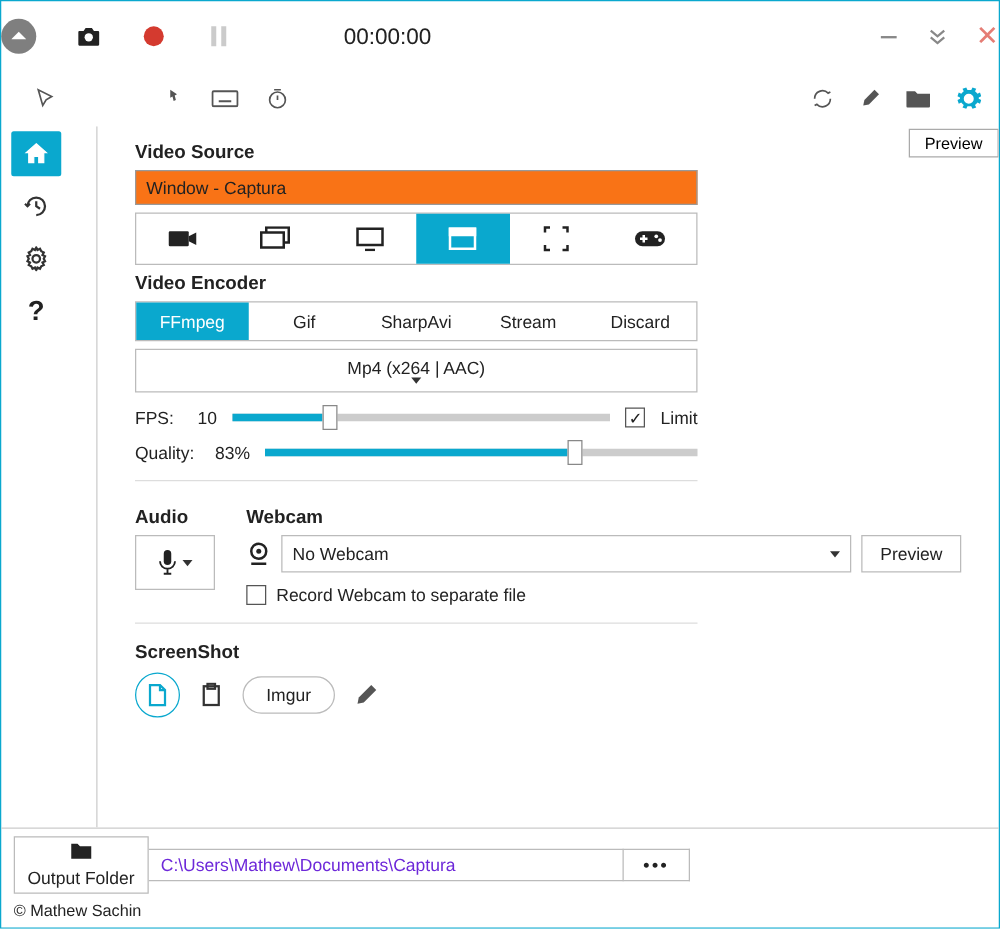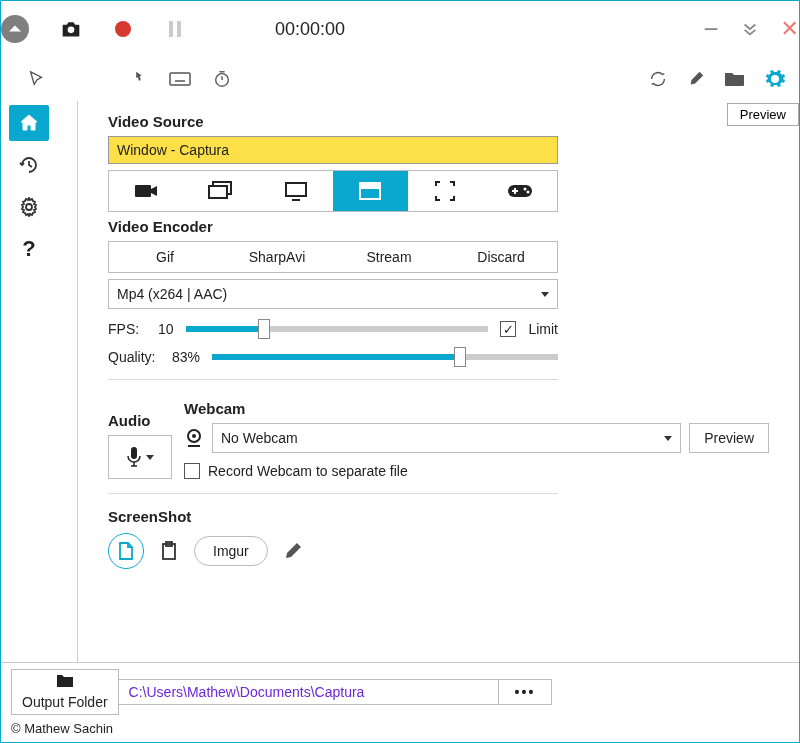--- a/index.html
+++ b/index.html
@@ -25,7 +25,7 @@
 .content { flex: 1; padding: 6px 30px 6px 30px; border-left: 1px solid #ccc; margin-left: 20px; position: relative; }
 .section-title { font-weight: 700; font-size: 15px; margin: 6px 0; }
 .preview-btn { position: absolute; top: 2px; right: 0px; border: 1px solid #aaa; padding: 3px 12px; background: #fff; font-size: 13px; }
-.textbox { width: 450px; border: 1px solid #999; padding: 5px 8px; font-size: 14px; margin: 6px 0; background:#fde047; }
+.textbox { width: 450px; border: 1px solid #999; padding: 5px 8px; font-size: 14px; margin: 6px 0; background:#f97316; }
 .icon-row { width: 450px; border: 1px solid #bbb; display: flex; height: 42px; margin: 6px 0; }
 .icon-cell { flex: 1; display:flex; align-items:center; justify-content:center; border-right:0px solid #eee;}
 .icon-cell.active { background: #0aa8ce; }

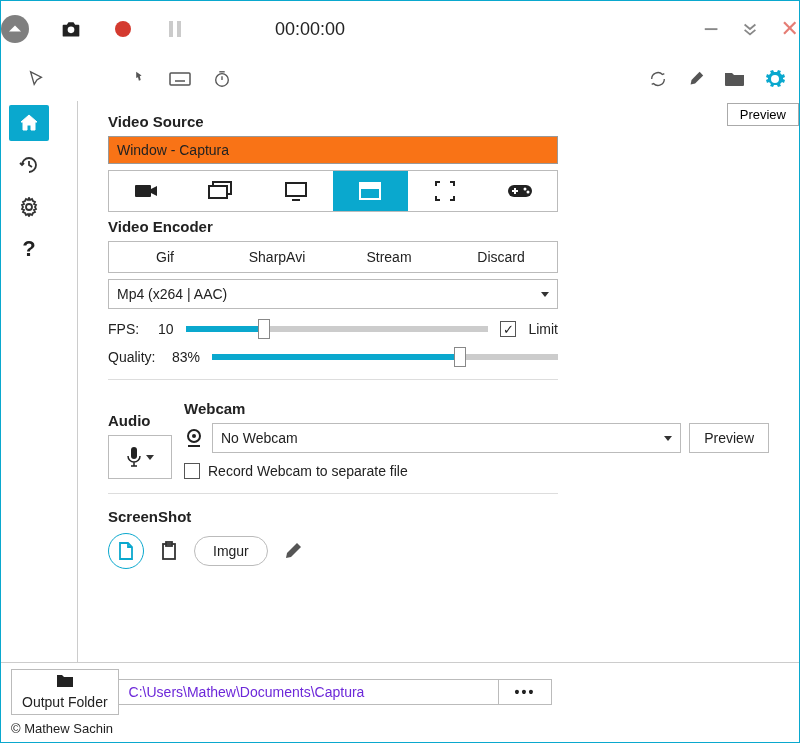--- a/index.html
+++ b/index.html
@@ -231,6 +231,7 @@
 
       <div class="section-title">Video Encoder</div>
       <div class="tab-row">
+        <div class="tab-cell active">FFmpeg</div>
         <div class="tab-cell">Gif</div>
         <div class="tab-cell">SharpAvi</div>
         <div class="tab-cell">Stream</div>

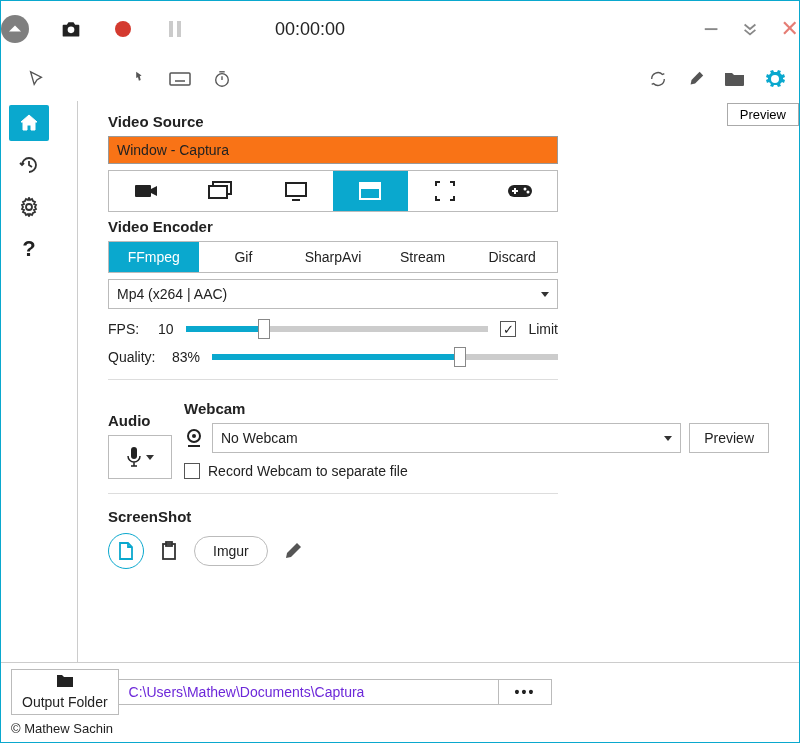--- a/index.html
+++ b/index.html
@@ -33,7 +33,7 @@
 .tab-row { width: 450px; border: 1px solid #bbb; display:flex; height: 32px; margin: 6px 0; }
 .tab-cell { flex: 1; display:flex; align-items:center; justify-content:center; font-size: 14px; }
 .tab-cell.active { background:#0aa8ce; color:#fff; }
-.dropdown { width: 450px; border: 1px solid #bbb; padding: 6px 8px; display:flex; align-items:center; justify-content:space-between; margin: 6px 0; }
+.dropdown { width: 450px; border: 1px solid #bbb; padding: 6px 8px; display:flex; align-items:center; justify-content:space-between; margin: 6px 0; flex-direction: column; }
 .row { display:flex; align-items:center; gap: 12px; margin: 12px 0; width: 450px; }
 .slider-track { position: relative; flex: 1; height: 6px; background: #ccc; }
 .slider-fill { position:absolute; top:0; left:0; height:6px; background:#0aa8ce; }

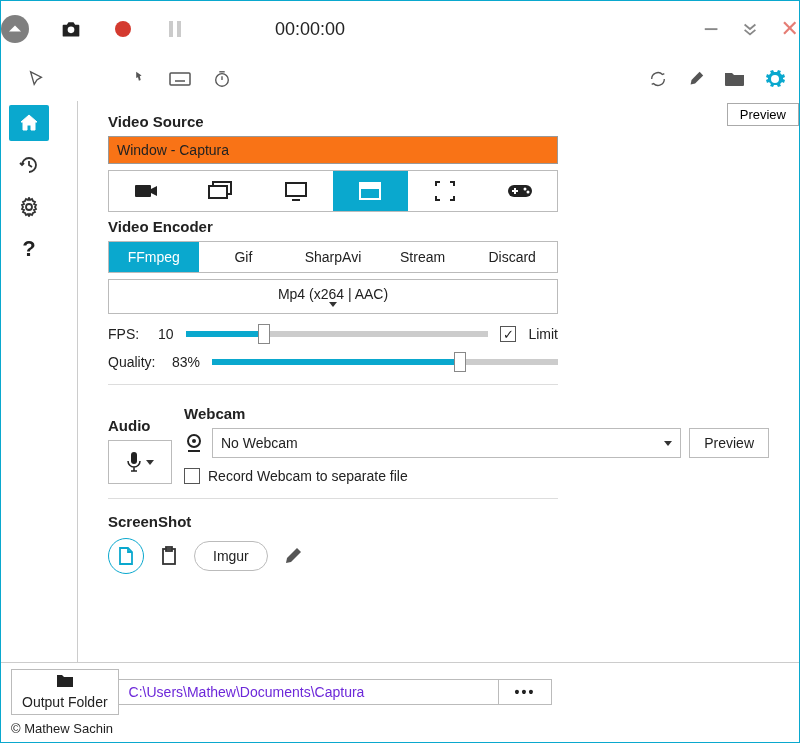--- a/index.html
+++ b/index.html
@@ -41,7 +41,7 @@
 .checkbox { width:16px; height:16px; border:1px solid #555; display:inline-flex; align-items:center; justify-content:center; font-size:13px; }
 .row-label { font-size: 14px; min-width: 38px; }
 .divider { height:1px; background:#ddd; margin: 14px 0; width: 450px; }
-.audio-webcam { display:flex; gap: 12px; align-items:flex-end; }
+.audio-webcam { display:flex; gap: 25px; align-items:flex-start; }
 .audio-box { border:1px solid #bbb; width:64px; height:44px; display:flex; align-items:center; justify-content:center; gap:4px; margin-top:6px; }
 .webcam-col { flex:1; }
 .webcam-row { display:flex; align-items:center; gap:8px; margin-top:6px; }

